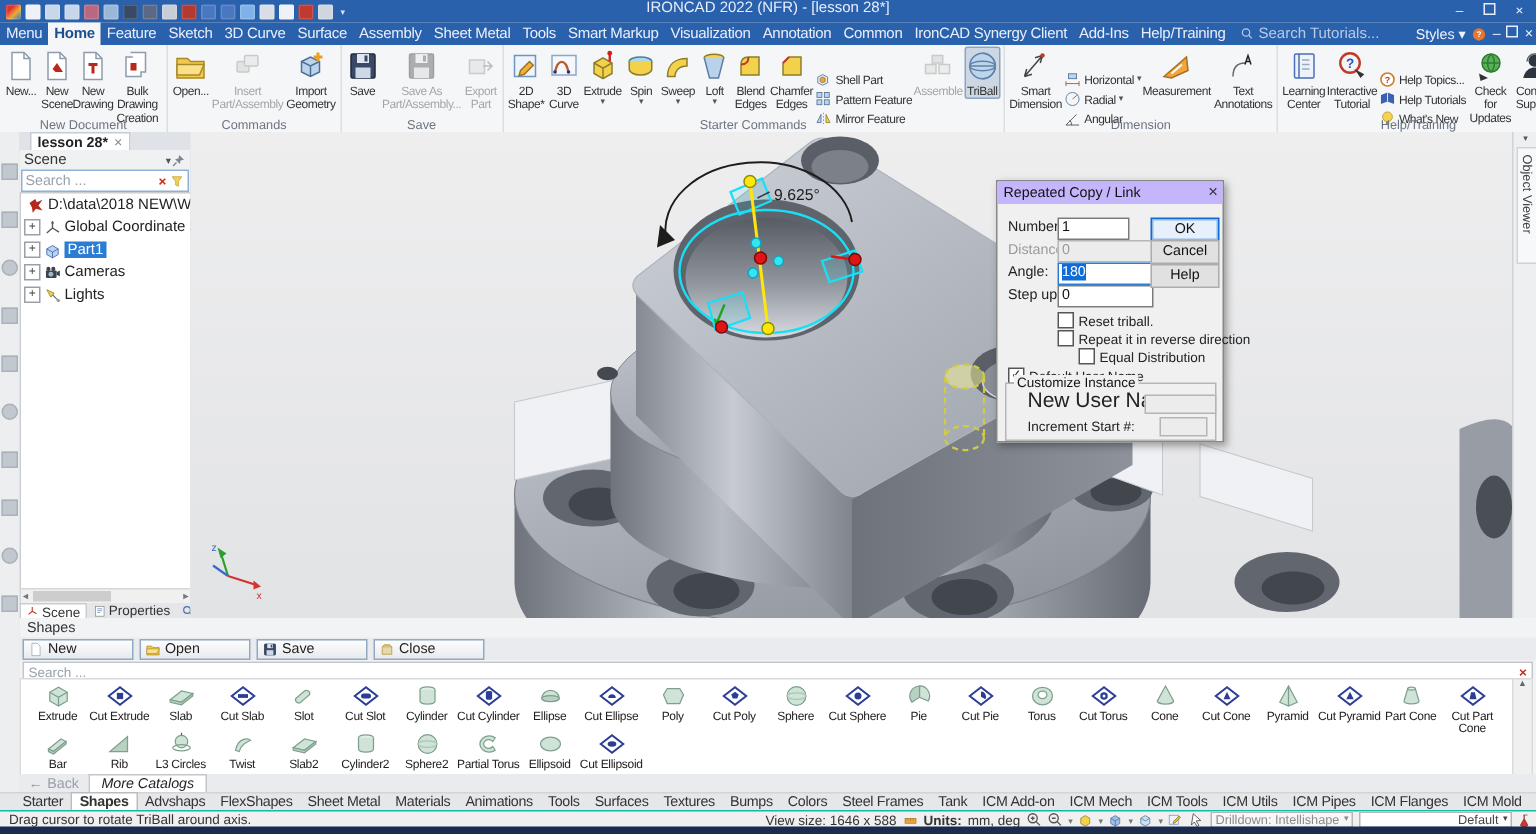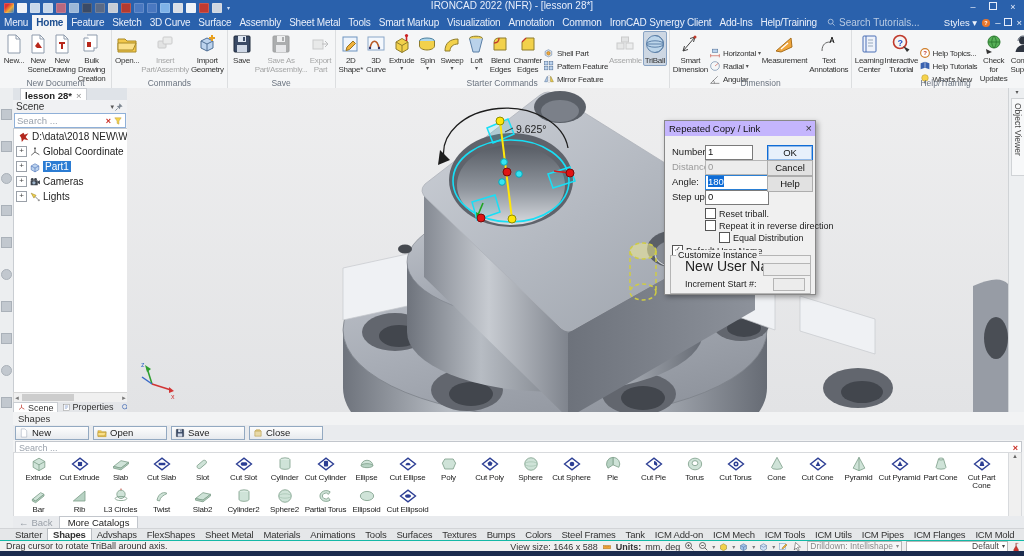--- a/index.html
+++ b/index.html
@@ -88,7 +88,7 @@
   .catscroll{position:absolute;left:995px;top:40px;width:12px;height:64px;background:#f0f0f0;border:1px solid #d8dadd;font-size:6px;color:#666;text-align:center;}
   .backrow{position:absolute;left:0;top:104px;width:1011px;height:12px;display:flex;align-items:center;background:#e9ebee;font-size:9.5px;}
   .backbtn{color:#9aa0a8;padding:0 6px;display:flex;gap:3px;align-items:center;}
-  .morecat{background:#fff;border:1px solid #c2c6cc;border-bottom:none;height:12px;line-height:12px;padding:0 8px;color:#222;}
+  .morecat{background:#fff;border:1px solid #c2c6cc;border-bottom:none;height:12px;line-height:12px;padding:0 8px;color:#222;font-style:italic;}
   .cattabs{position:absolute;left:-13px;top:116px;width:1024px;height:12px;background:#e5e7e9;display:flex;align-items:flex-end;padding-left:10px;border-top:1px solid #d2d4d7;}
   .cattab{font-size:9.5px;color:#333;padding:0 5px;line-height:12px;white-space:nowrap;letter-spacing:-0.2px;}
   .cattab.active{background:#fff;border:1px solid #b9bdc2;border-bottom:none;font-weight:bold;}

